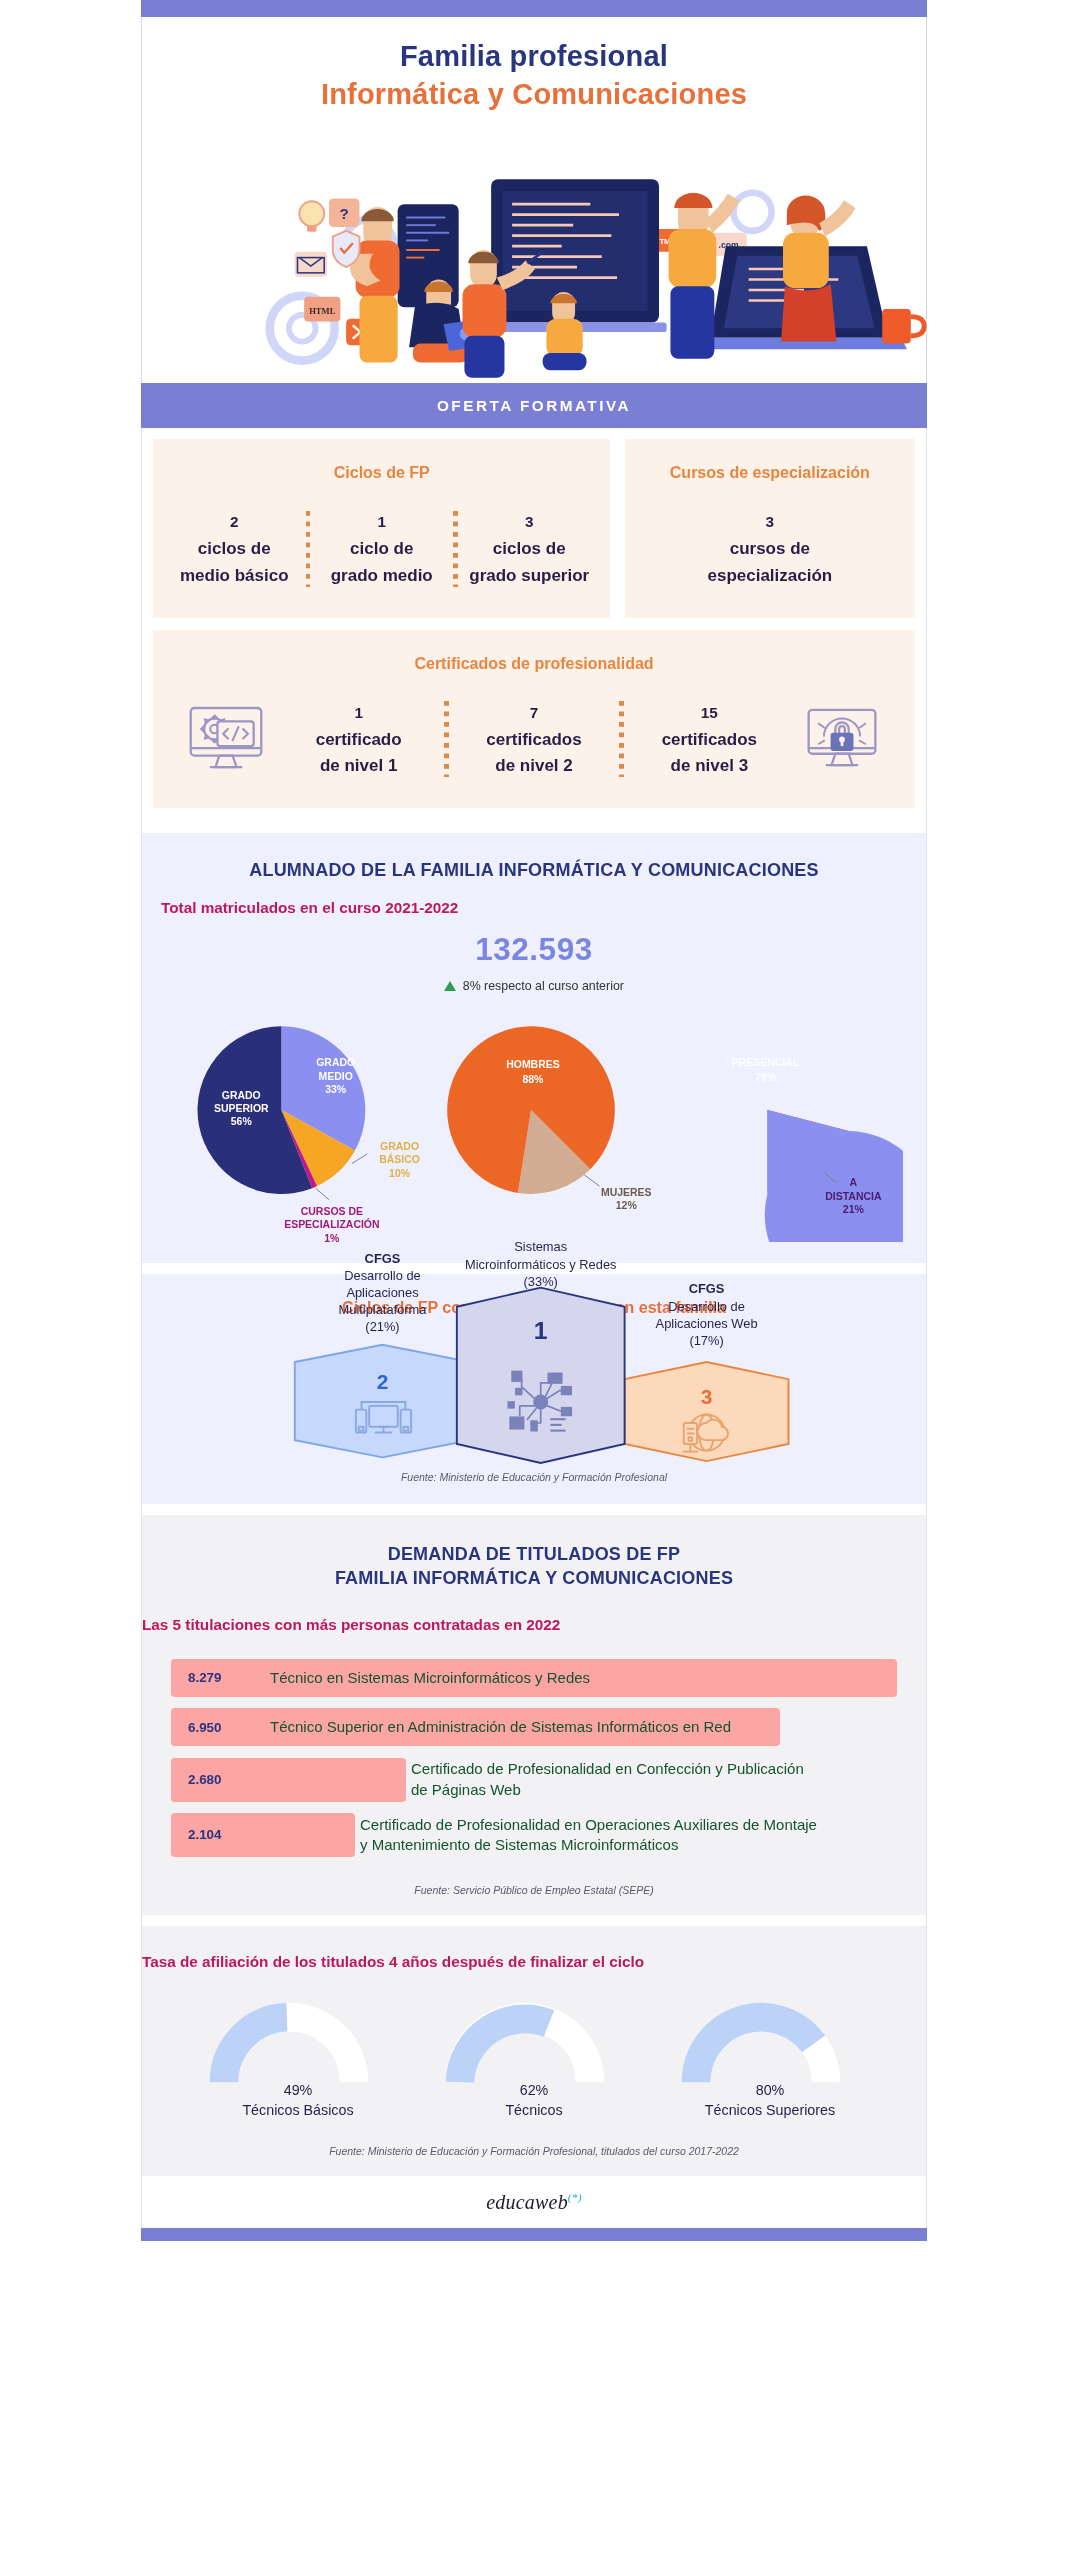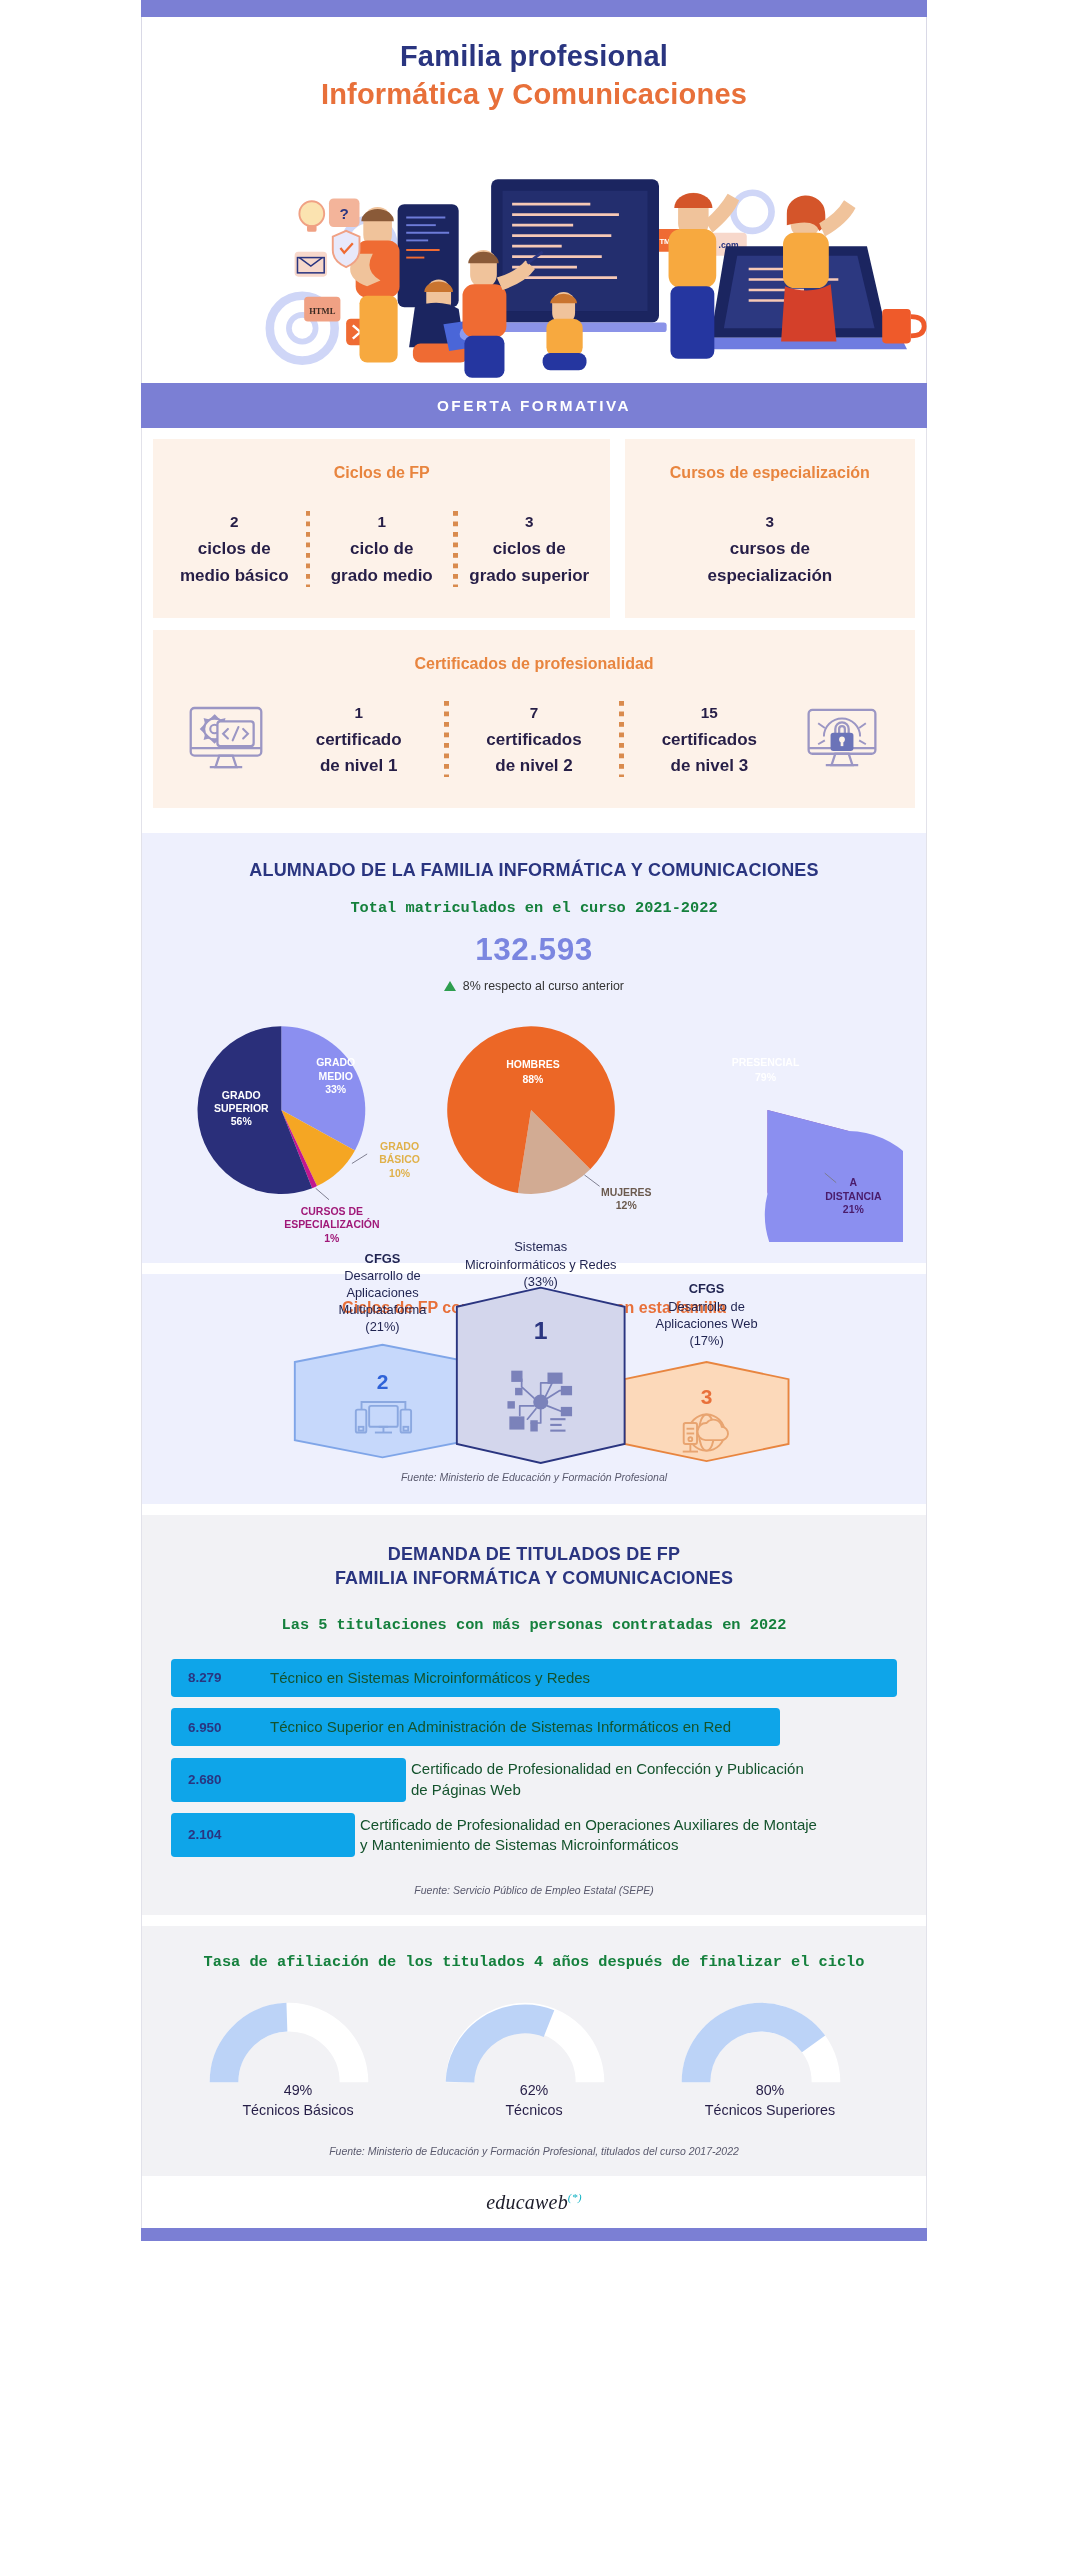--- a/index.html
+++ b/index.html
@@ -81,8 +81,8 @@
     font-size: 18px; letter-spacing: 0.2px; line-height: 1.35;
   }
   .sec-sub {
-    text-align: center; color: #15803d; font-weight: bold;
-    font-size: 15.3px; margin-top: 17px; font-family: Liberation Mono, monospace;
+    text-align: left; color: #be185d; font-weight: bold;
+    font-size: 15.3px; margin-top: 17px;
   }
   .bignum {
     text-align: center; color: #7b86e0; font-weight: bold;

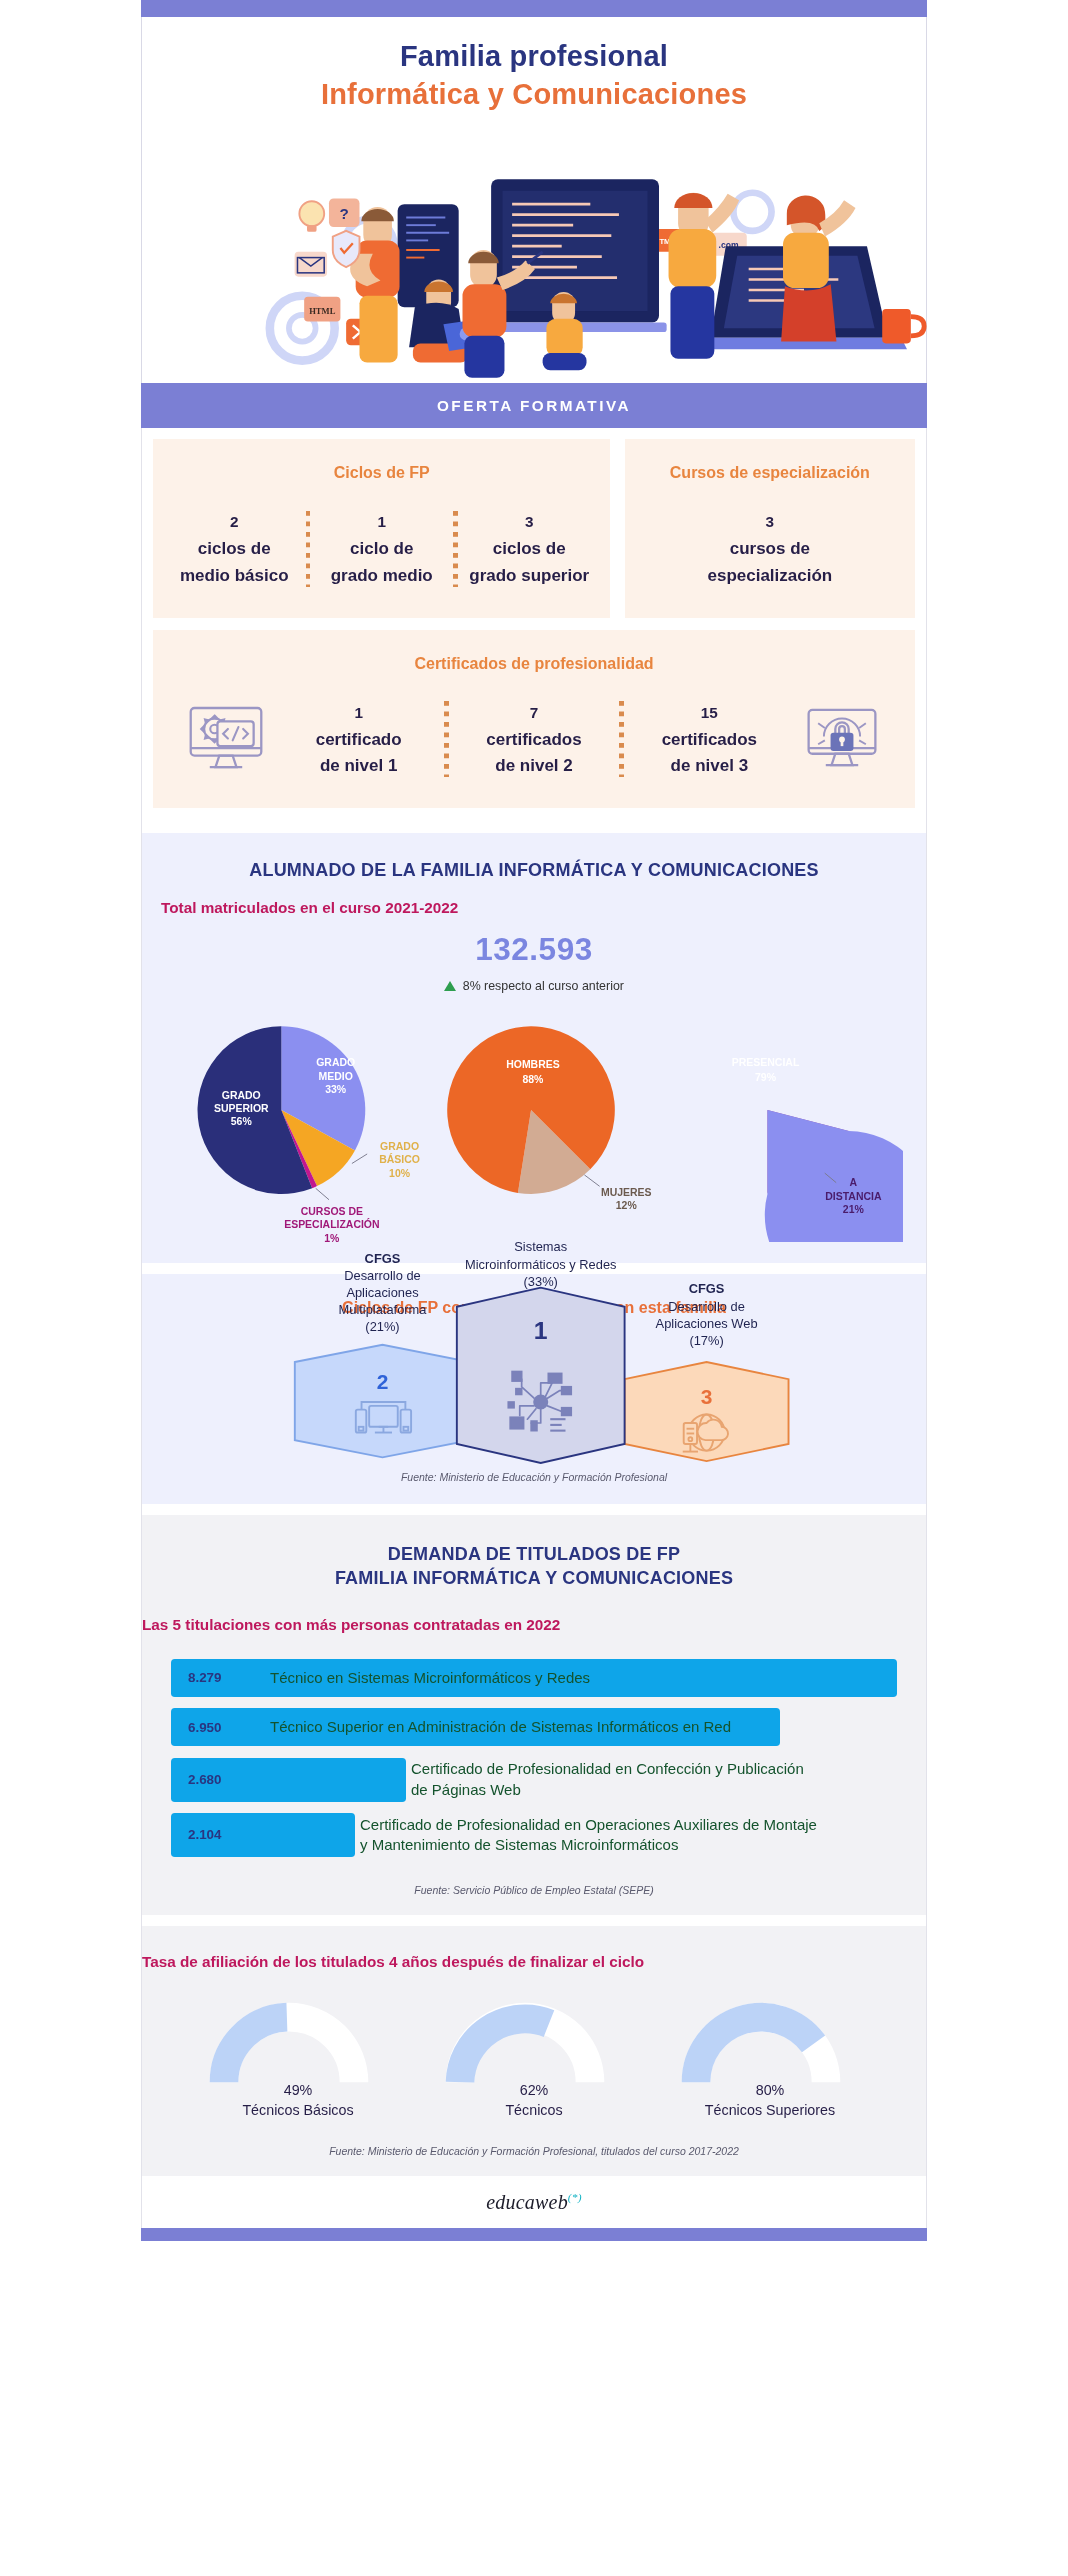--- a/index.html
+++ b/index.html
@@ -114,7 +114,7 @@
   .bars { padding: 0 29px; }
   .bar-item { position: relative; margin-bottom: 11.4px; }
   .bar-fill {
-    background: #0ea5e9; border-radius: 3.8px; height: 38px;
+    background: #fca5a5; border-radius: 3.8px; height: 38px;
     display: flex; align-items: center;
   }
   .bar-num {

